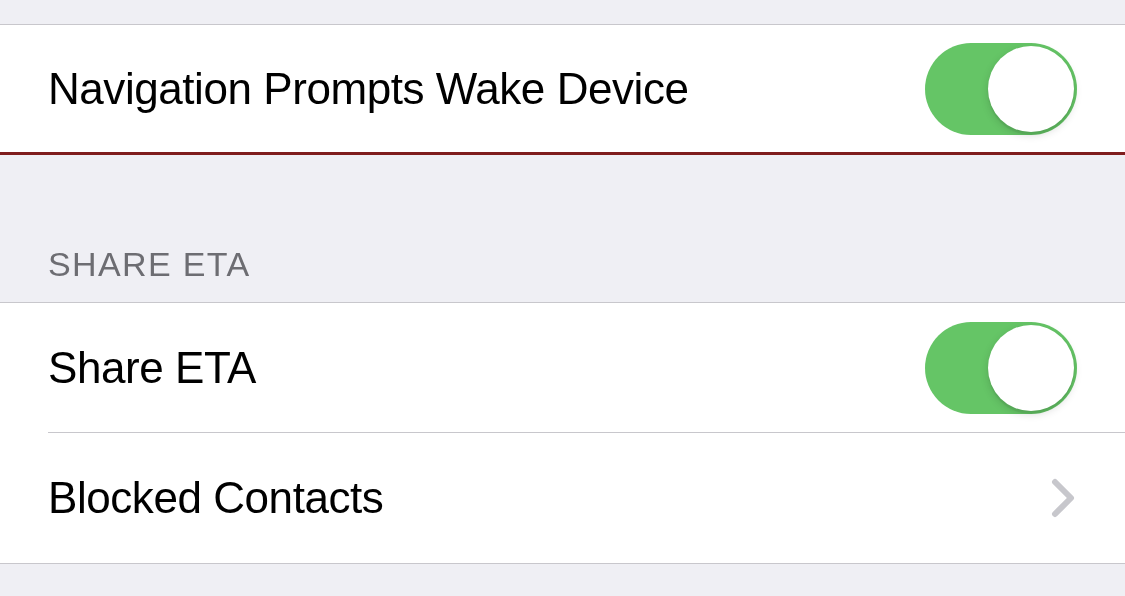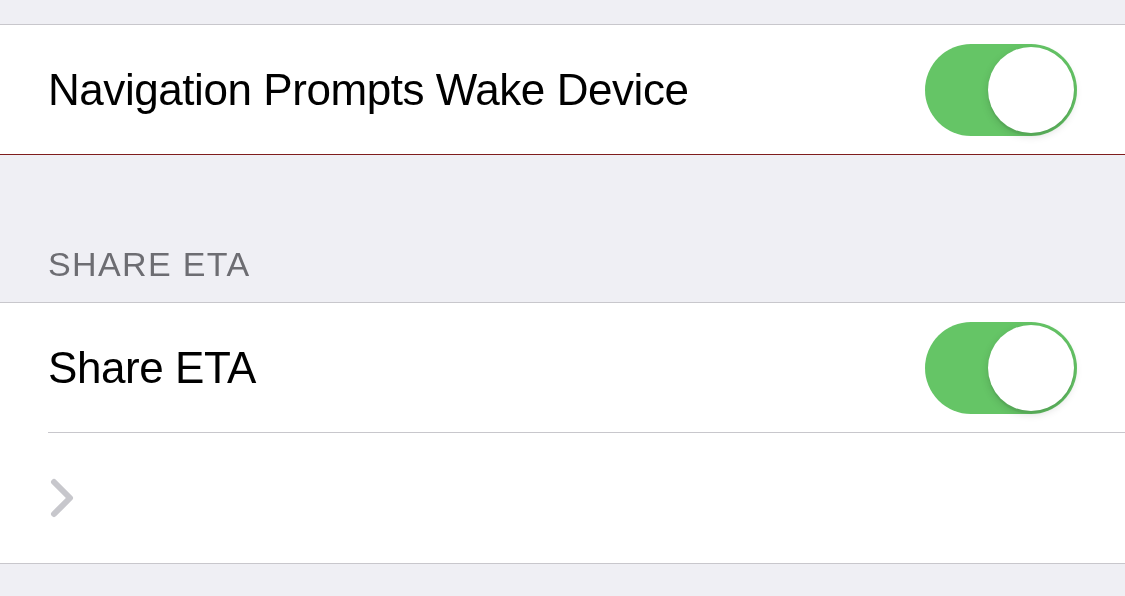--- a/index.html
+++ b/index.html
@@ -26,7 +26,7 @@
       justify-content: space-between;
       padding: 0 48px;
       height: 130px;
-      border-bottom: 1px solid #7f1d1d;
+      border-bottom: 3px solid #7f1d1d;
     }
     .section-row.with-inset-border {
       border-bottom: none;

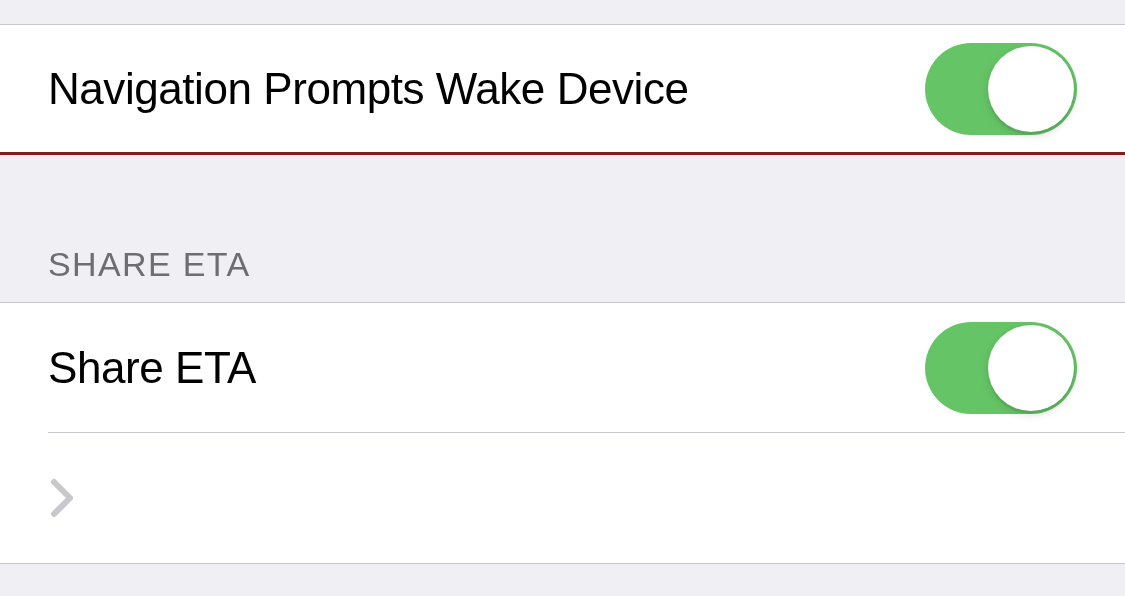--- a/index.html
+++ b/index.html
@@ -125,6 +125,7 @@
 </div>
 
 <div class="section-row group-last">
+  <span class="row-label">Blocked Contacts</span>
   <div class="chevron">
     <svg viewBox="0 0 12 20" fill="none">
       <path d="M2 2 L10 10 L2 18" stroke="#c7c7cc" stroke-width="3" stroke-linecap="round" stroke-linejoin="round"></path>

